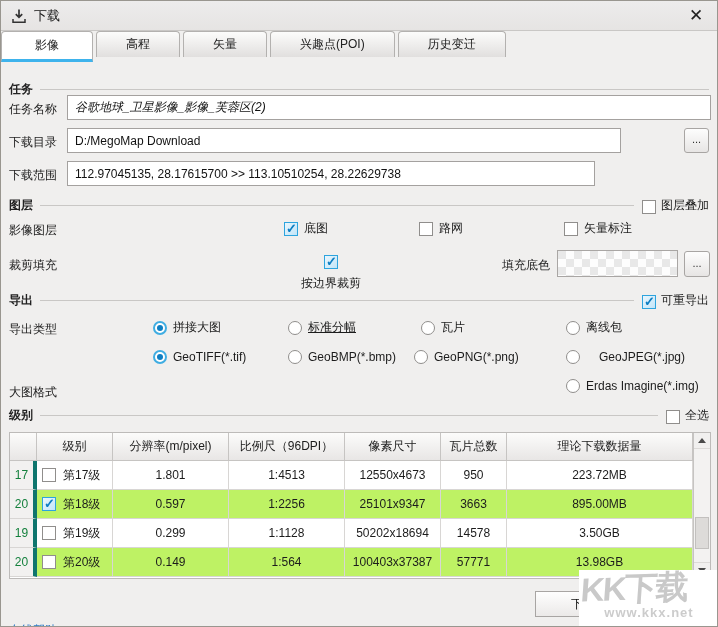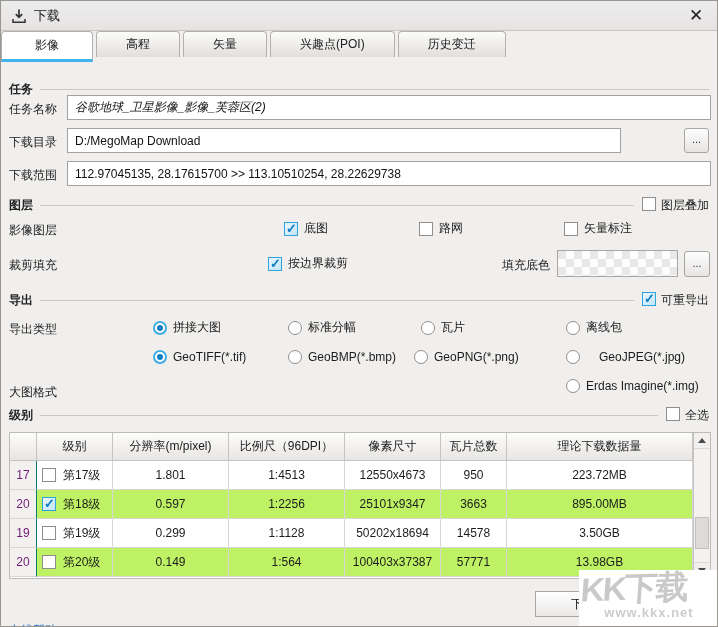--- a/index.html
+++ b/index.html
@@ -178,7 +178,7 @@
   <div class="btn-sm" style="left:683px; top:127px;">...</div>
 
   <span class="flabel" style="top:166px;">下载范围</span>
-  <input class="tbx" style="left: 66px; top: 160px; width: 644px;" readonly="" value="112.97045135, 28.17615700 &gt;&gt; 113.10510254, 28.22629738">
+  <input class="tbx" style="left: 66px; top: 160px; width: 528px;" readonly="" value="112.97045135, 28.17615700 &gt;&gt; 113.10510254, 28.22629738">
 
   <div class="sec" id="sec-layers">
     <span class="sec-label">图层</span>

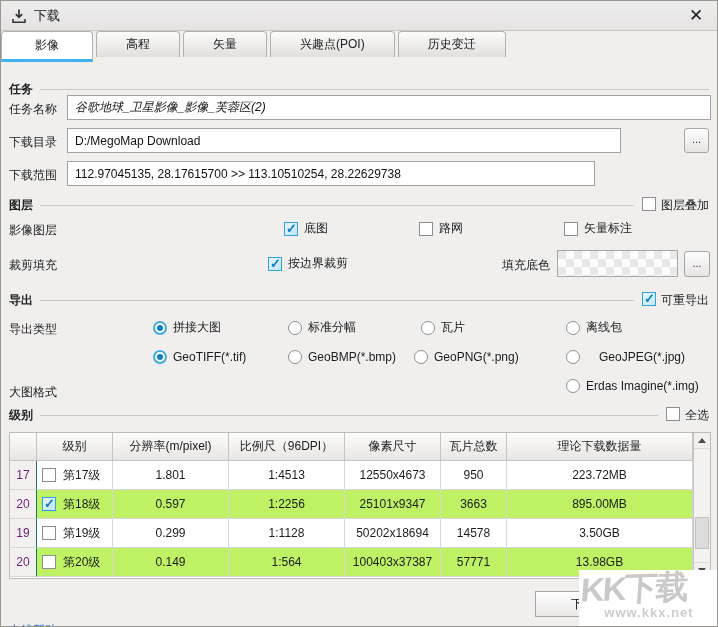--- a/index.html
+++ b/index.html
@@ -41,7 +41,7 @@
   .sec { position:absolute; left:8px; right:8px; display:flex; align-items:center; height:16px; }
   .sec .sec-label { font-weight:bold; color:#222; margin-right:7px; white-space:nowrap; }
   .sec .divider { flex:1; height:1px; background:#c9c7c5; }
-  .sec .sec-check { display:flex; align-items:flex-start; gap:5px; margin-left:8px; white-space:nowrap; }
+  .sec .sec-check { display:flex; align-items:flex-end; gap:5px; margin-left:8px; white-space:nowrap; }
   #sec-task   { top:80px; }
   #sec-layers { top:196px; }
   #sec-export { top:291px; }

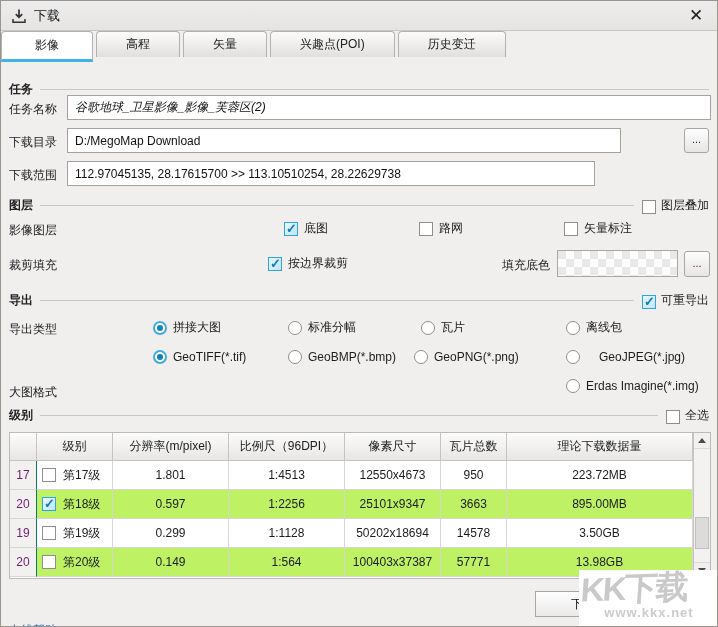--- a/index.html
+++ b/index.html
@@ -204,7 +204,7 @@
   </span>
 
   <span class="flabel" style="top:256px;">裁剪填充</span>
-  <span class="opt" style="left:267px; top:254px;">
+  <span class="opt" style="left:300px; top:254px;flex-direction:column;">
     <span class="cb checked"></span>
     <span>按边界裁剪</span>
   </span>

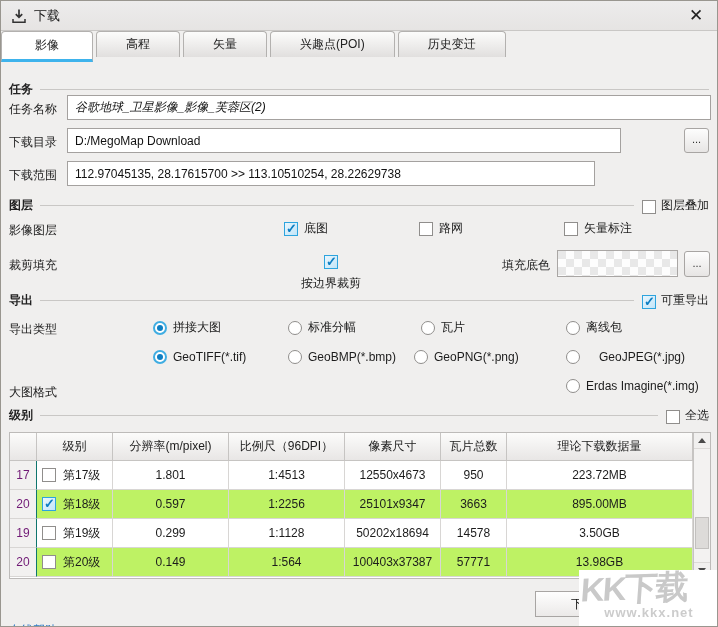--- a/index.html
+++ b/index.html
@@ -226,7 +226,7 @@
     <span class="radio selected"></span>
     <span>拼接大图</span>
   </span>
-  <span class="opt" style="left:287px; top:318px;">
+  <span class="opt" style="left:287px; top:318px;text-decoration:underline;">
     <span class="radio"></span>
     <span>标准分幅</span>
   </span>

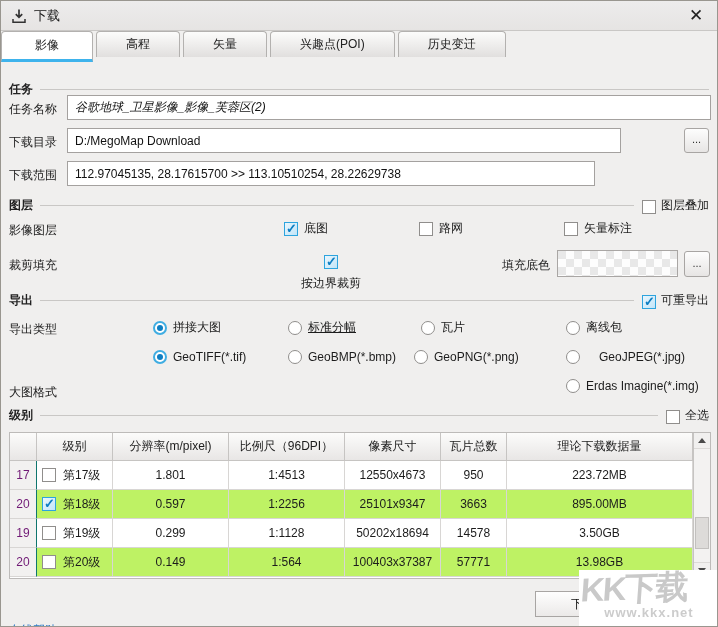--- a/index.html
+++ b/index.html
@@ -103,7 +103,7 @@
     background:linear-gradient(#fcfcfb,#e8e6e5);
     border-right:1px solid #c6c4c2; border-bottom:1px solid #c6c4c2;
   }
-  .rownum { background:#f2f1f0; border-right:1px solid #0f766e; color:#701a75; }
+  .rownum { background:#f2f1f0; border-right:4px solid #0f766e; color:#15803d; }
   .trow.alt .tcell:not(.rownum) { background:#bef264; }
   .level-cell { justify-content:flex-start; padding-left:5px; gap:7px; }
   

